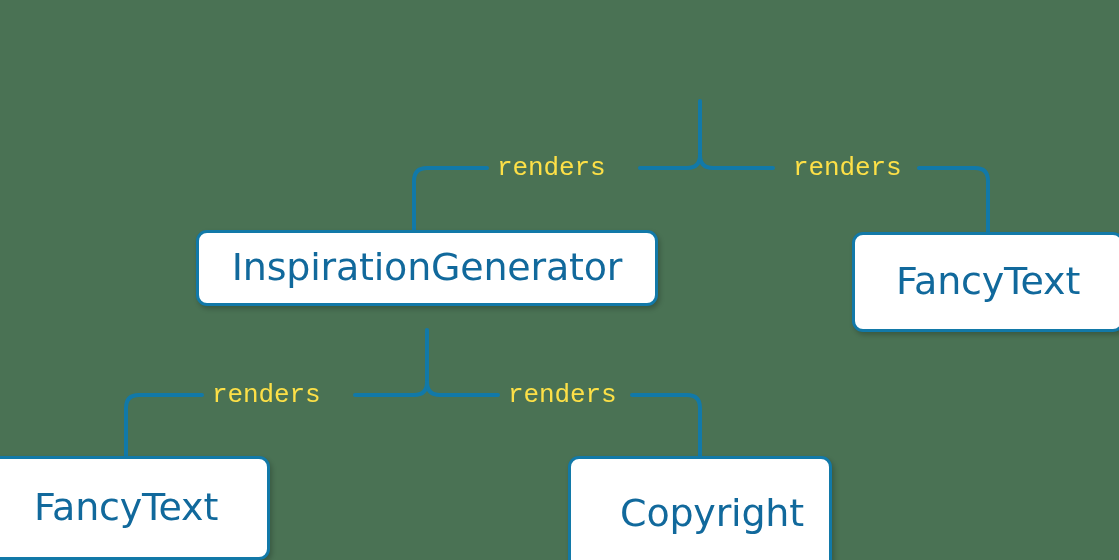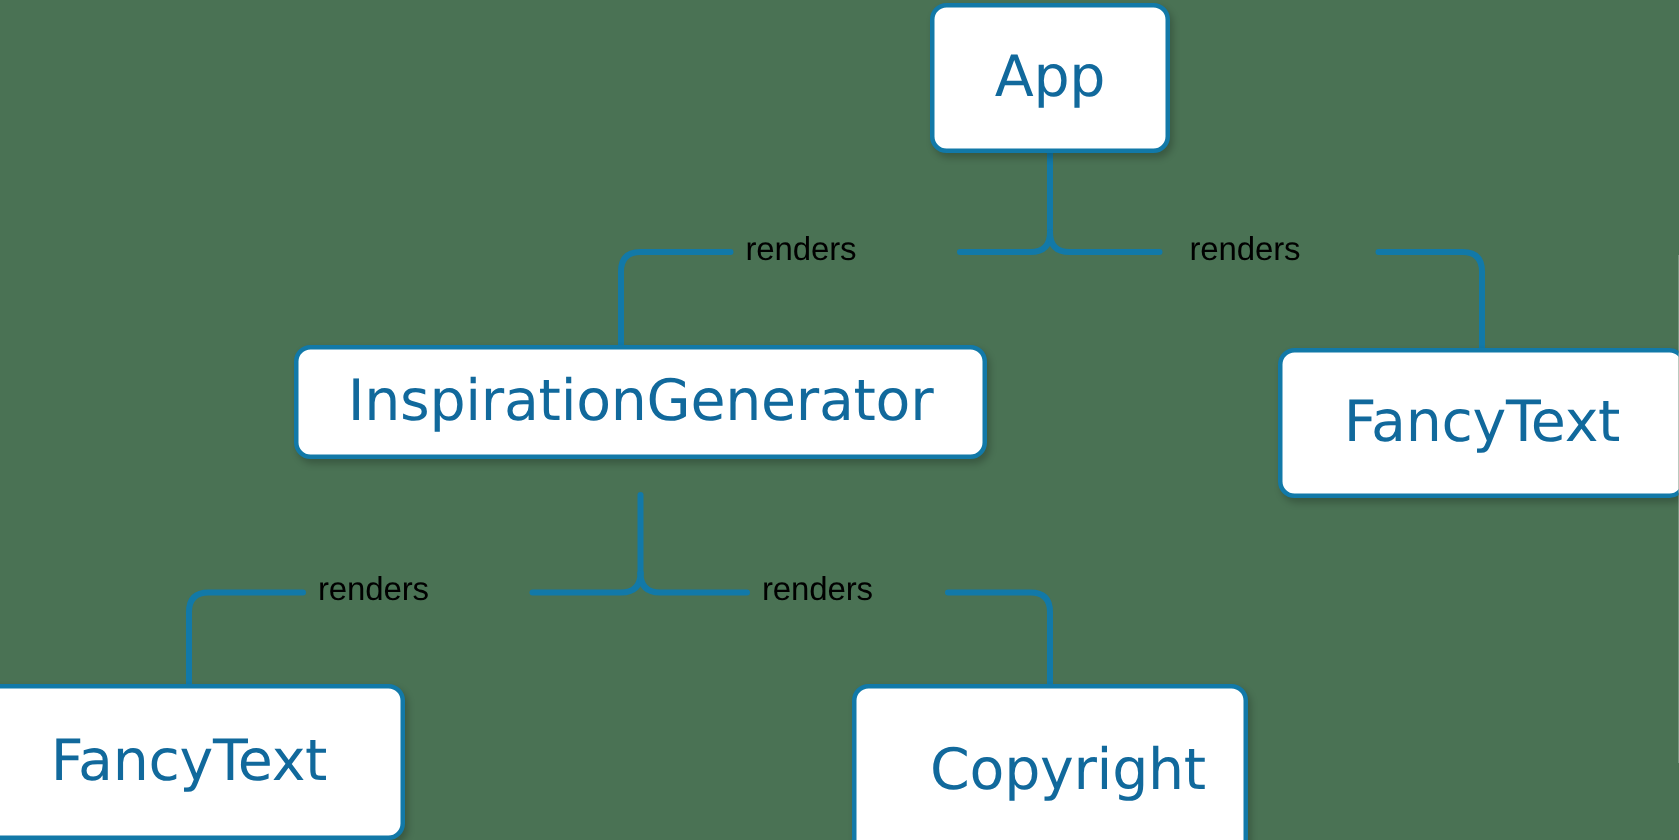--- a/index.html
+++ b/index.html
@@ -99,9 +99,6 @@
     </g>
   </svg>
 
-  <div class="node" id="node-app">
-    <span class="node-label">App</span>
-  </div>
 
   <div class="node" id="node-insp">
     <span class="node-label">InspirationGenerator</span>

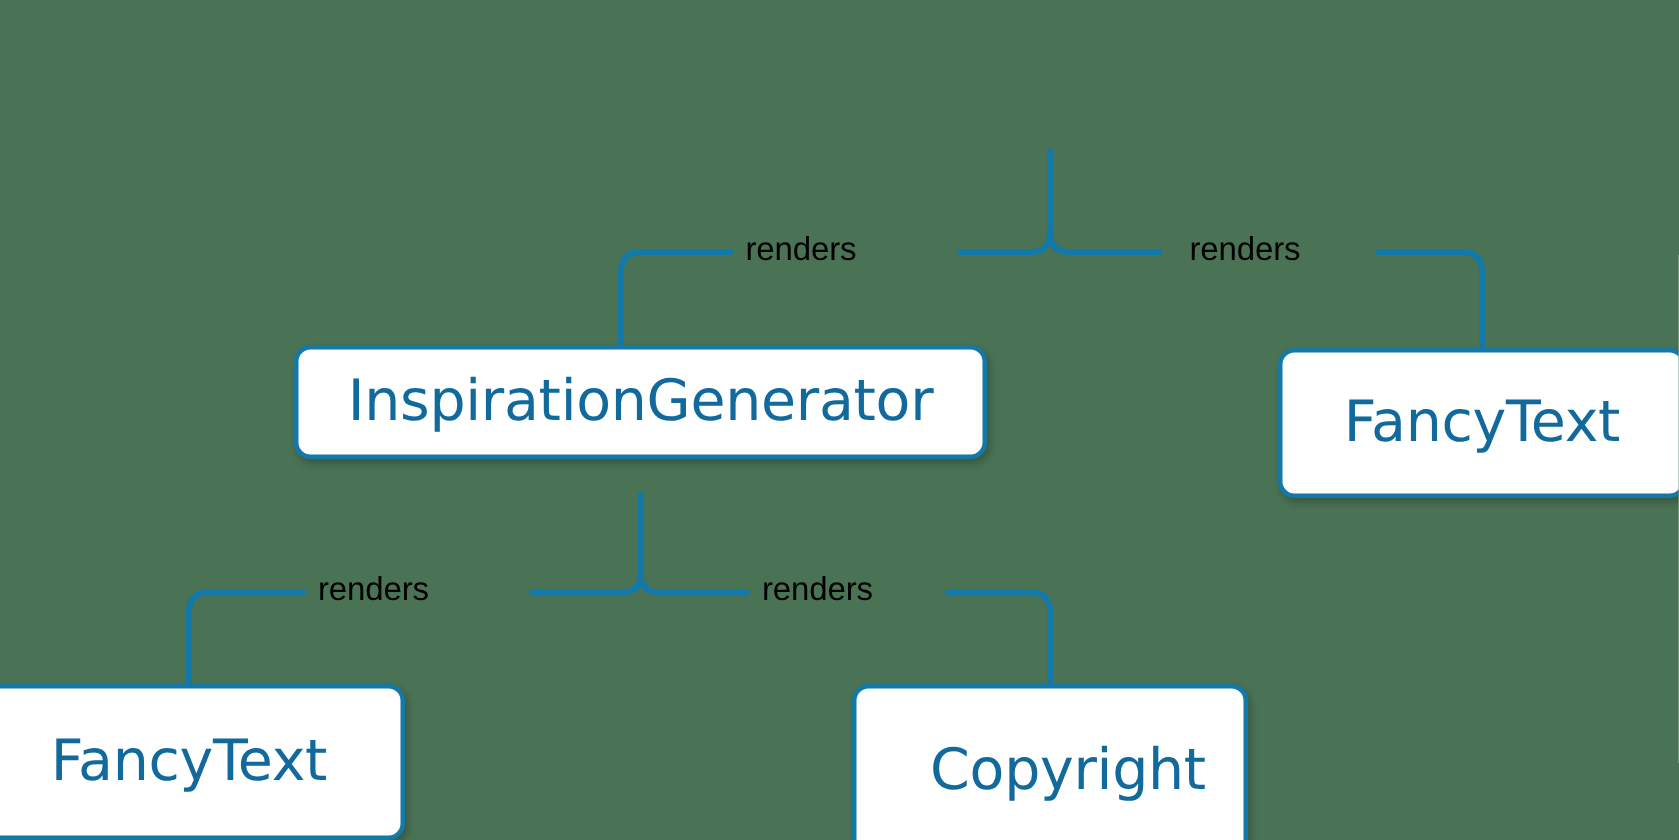--- a/index.html
+++ b/index.html
@@ -51,9 +51,9 @@
   }
   .edge-label {
     position: absolute;
-    color: #000000;
-    font-family: Liberation Sans, sans-serif;
-    font-size: 22px;
+    color: #fde047;
+    font-family: Liberation Mono, monospace;
+    font-size: 26px;
     font-weight: 400;
     line-height: 1;
     white-space: nowrap;

